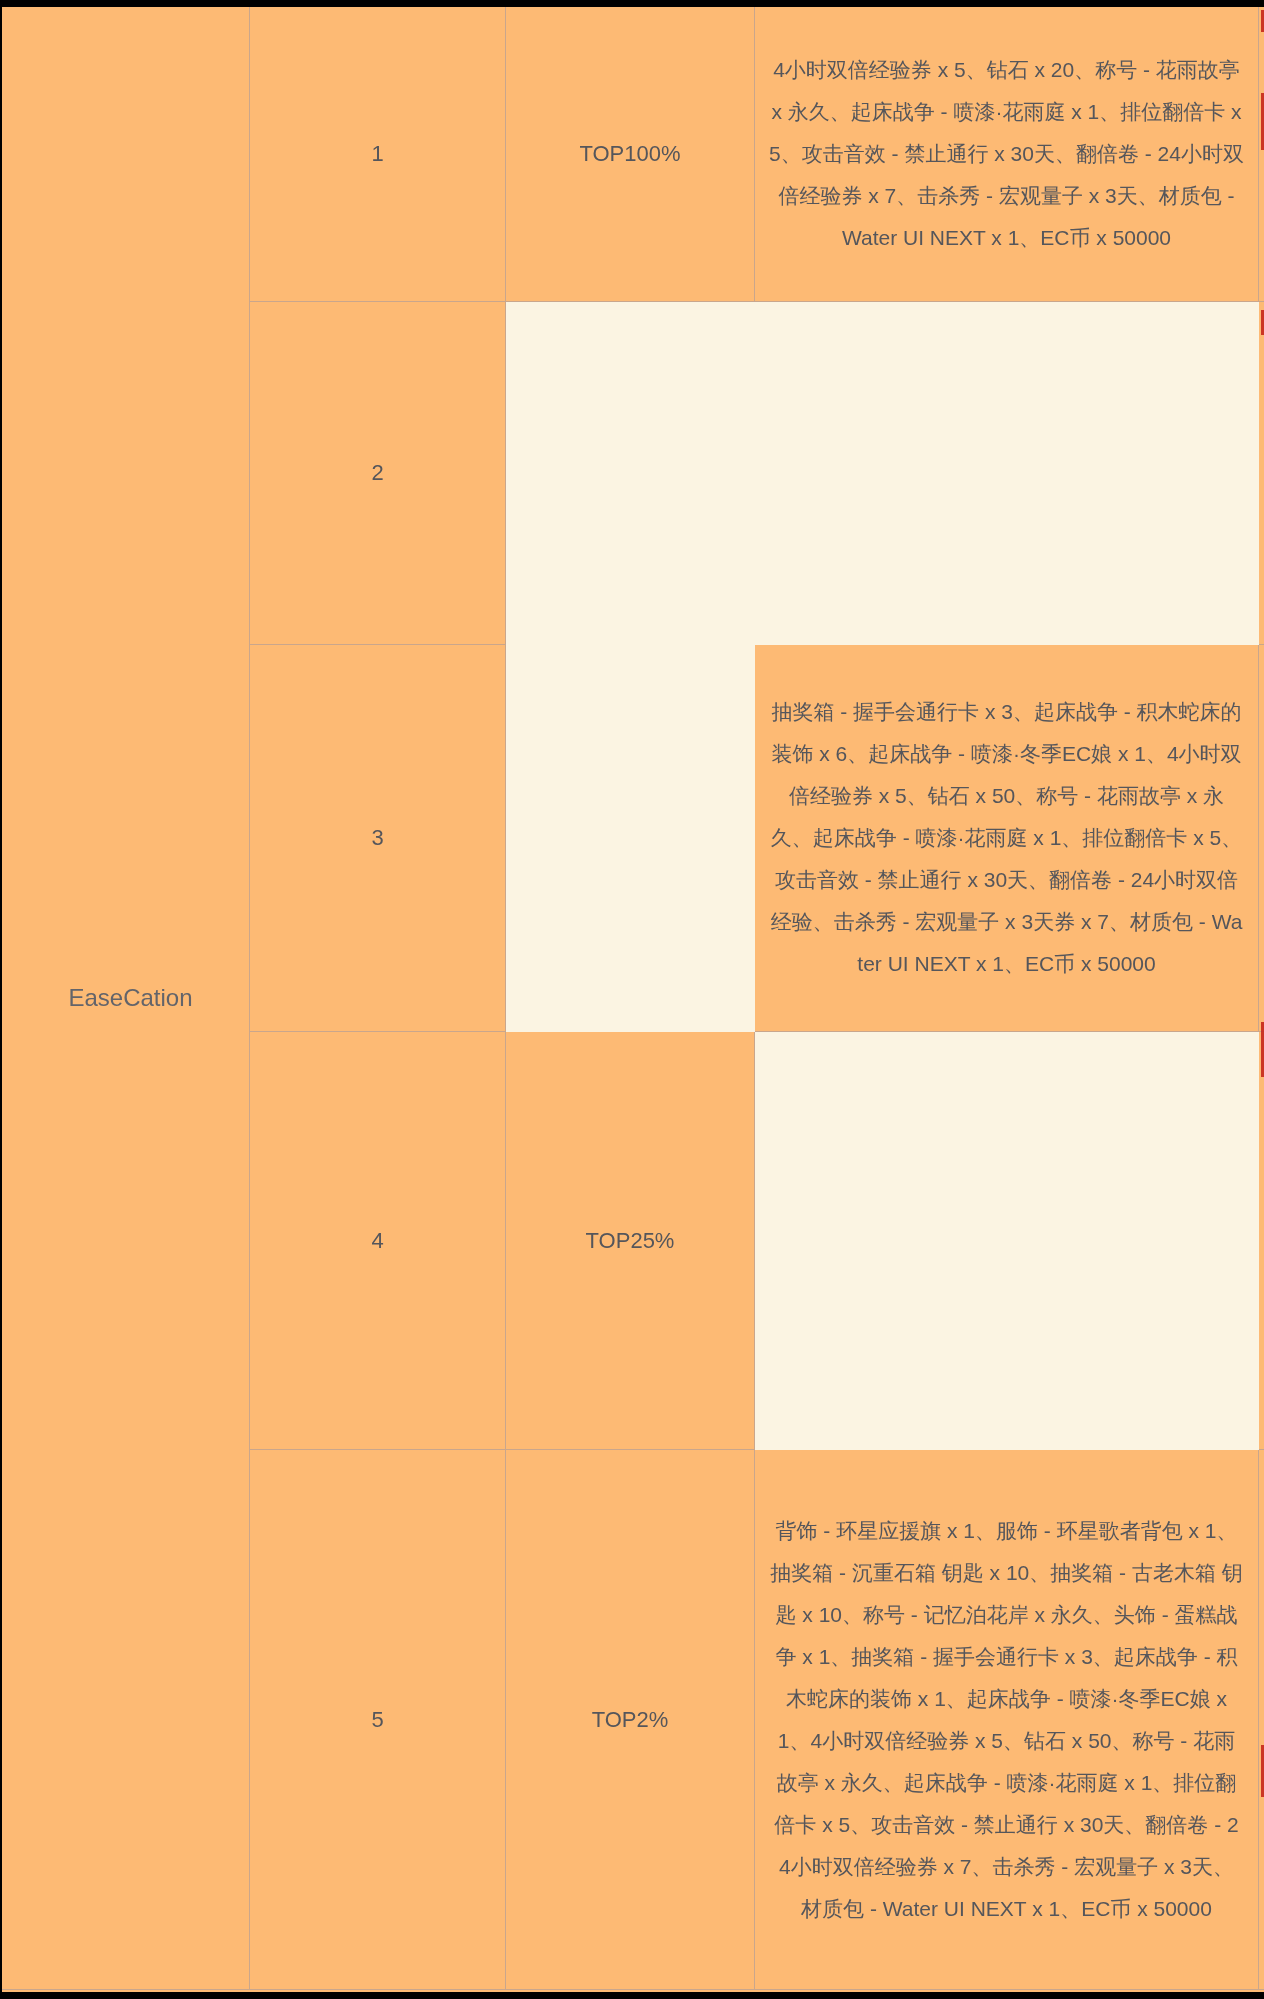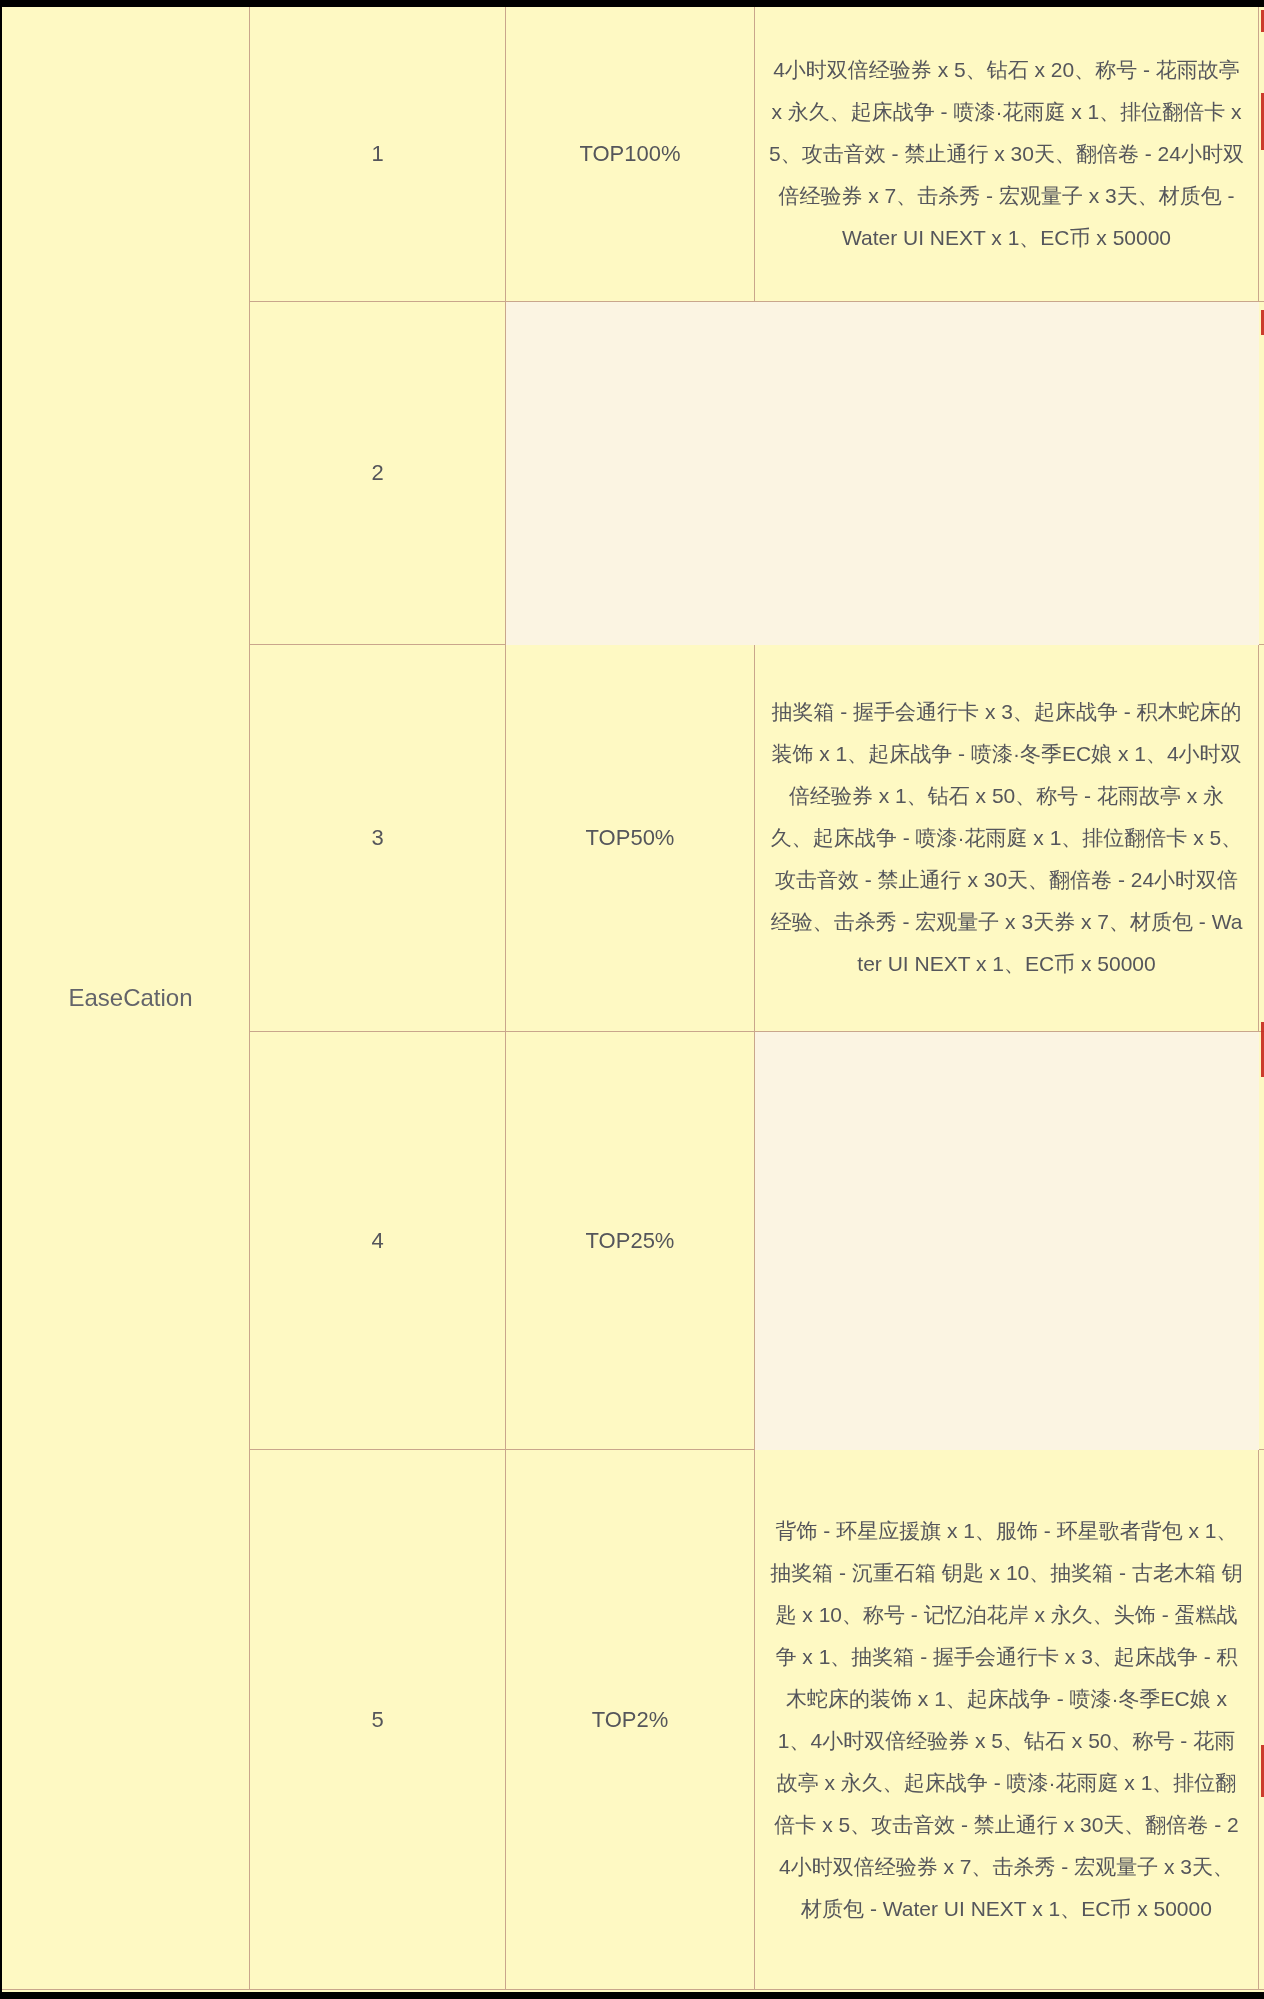--- a/index.html
+++ b/index.html
@@ -16,7 +16,7 @@
   }
   .cell{
     box-sizing:border-box;display:flex;align-items:center;justify-content:center;
-    text-align:center;color:#55565b;overflow:hidden;background:#fef9c3;
+    text-align:center;color:#55565b;overflow:hidden;background:#fdba74;
   }
   .br{border-right:1px solid #c9a68c;}
   .bb{border-bottom:1px solid #c9a68c;}

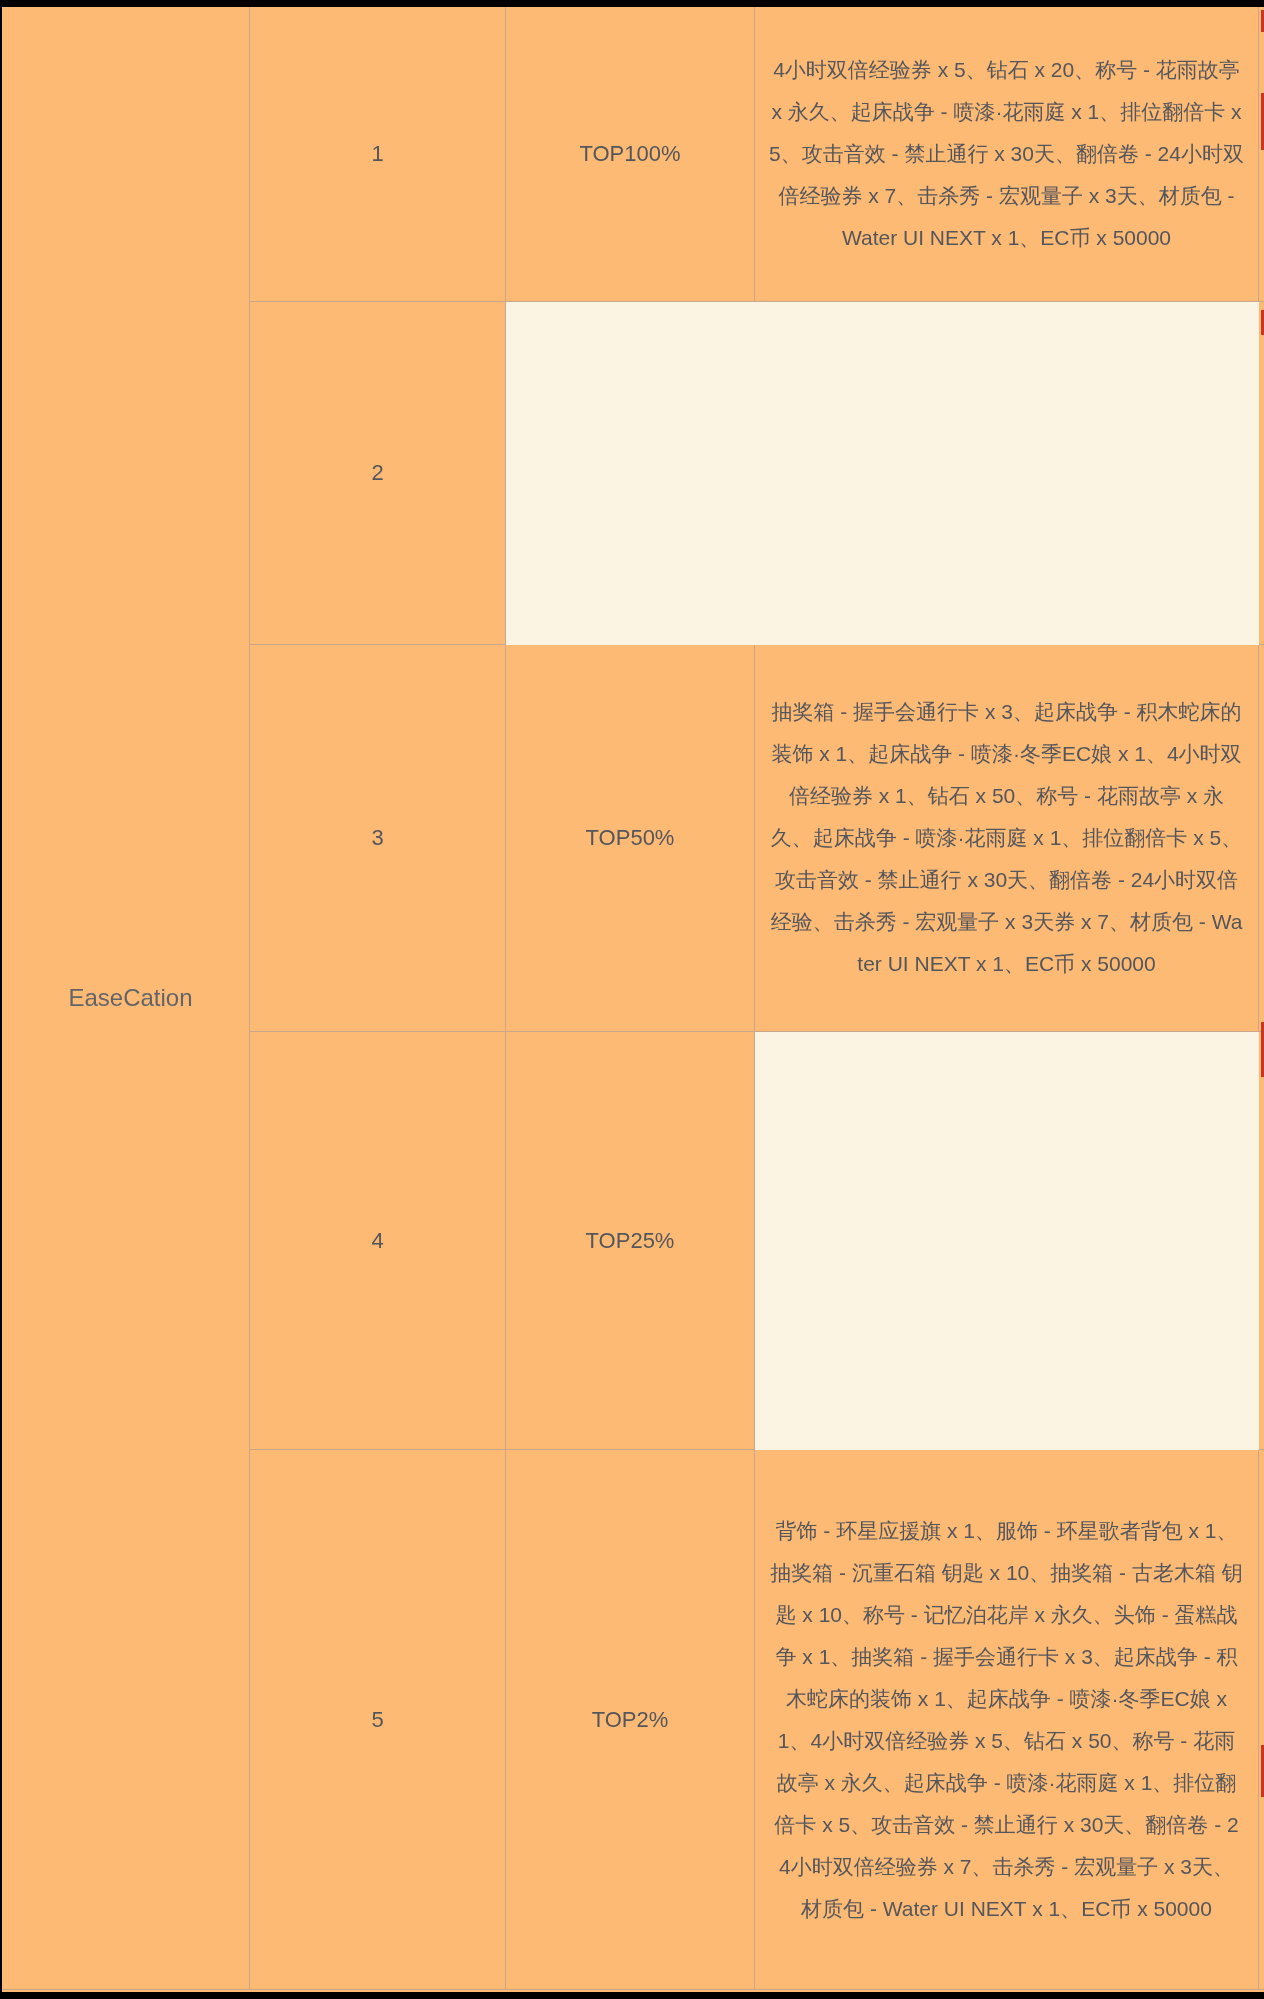--- a/index.html
+++ b/index.html
@@ -50,7 +50,7 @@
 
     <div class="cell rank-cell br bb gr3">3</div>
     <div class="cell tier-cell br bb gr3">TOP50%</div>
-    <div class="cell rewards-cell br bb gr3">抽奖箱 - 握手会通行卡 x 3、起床战争 - 积木蛇床的装饰 x 1、起床战争 - 喷漆·冬季EC娘 x 1、4小时双倍经验券 x 1、钻石 x 50、称号 - 花雨故亭 x 永久、起床战争 - 喷漆·花雨庭 x 1、排位翻倍卡 x 5、攻击音效 - 禁止通行 x 30天、翻倍卷 - 24小时双倍经验、击杀秀 - 宏观量子 x 3天券 x 7、材质包 - Water UI NEXT x 1、EC币 x 50000</div>
+    <div class="cell rewards-cell br bb gr3">抽奖箱 - 握手会通行卡 x 3、起床战争 - 积木蛇床的装饰 x 6、起床战争 - 喷漆·冬季EC娘 x 1、4小时双倍经验券 x 5、钻石 x 50、称号 - 花雨故亭 x 永久、起床战争 - 喷漆·花雨庭 x 1、排位翻倍卡 x 5、攻击音效 - 禁止通行 x 30天、翻倍卷 - 24小时双倍经验、击杀秀 - 宏观量子 x 3天券 x 7、材质包 - Water UI NEXT x 1、EC币 x 50000</div>
     <div class="cell sliver-cell bb gr3"></div>
 
     <div class="cell rank-cell br bb gr4">4</div>

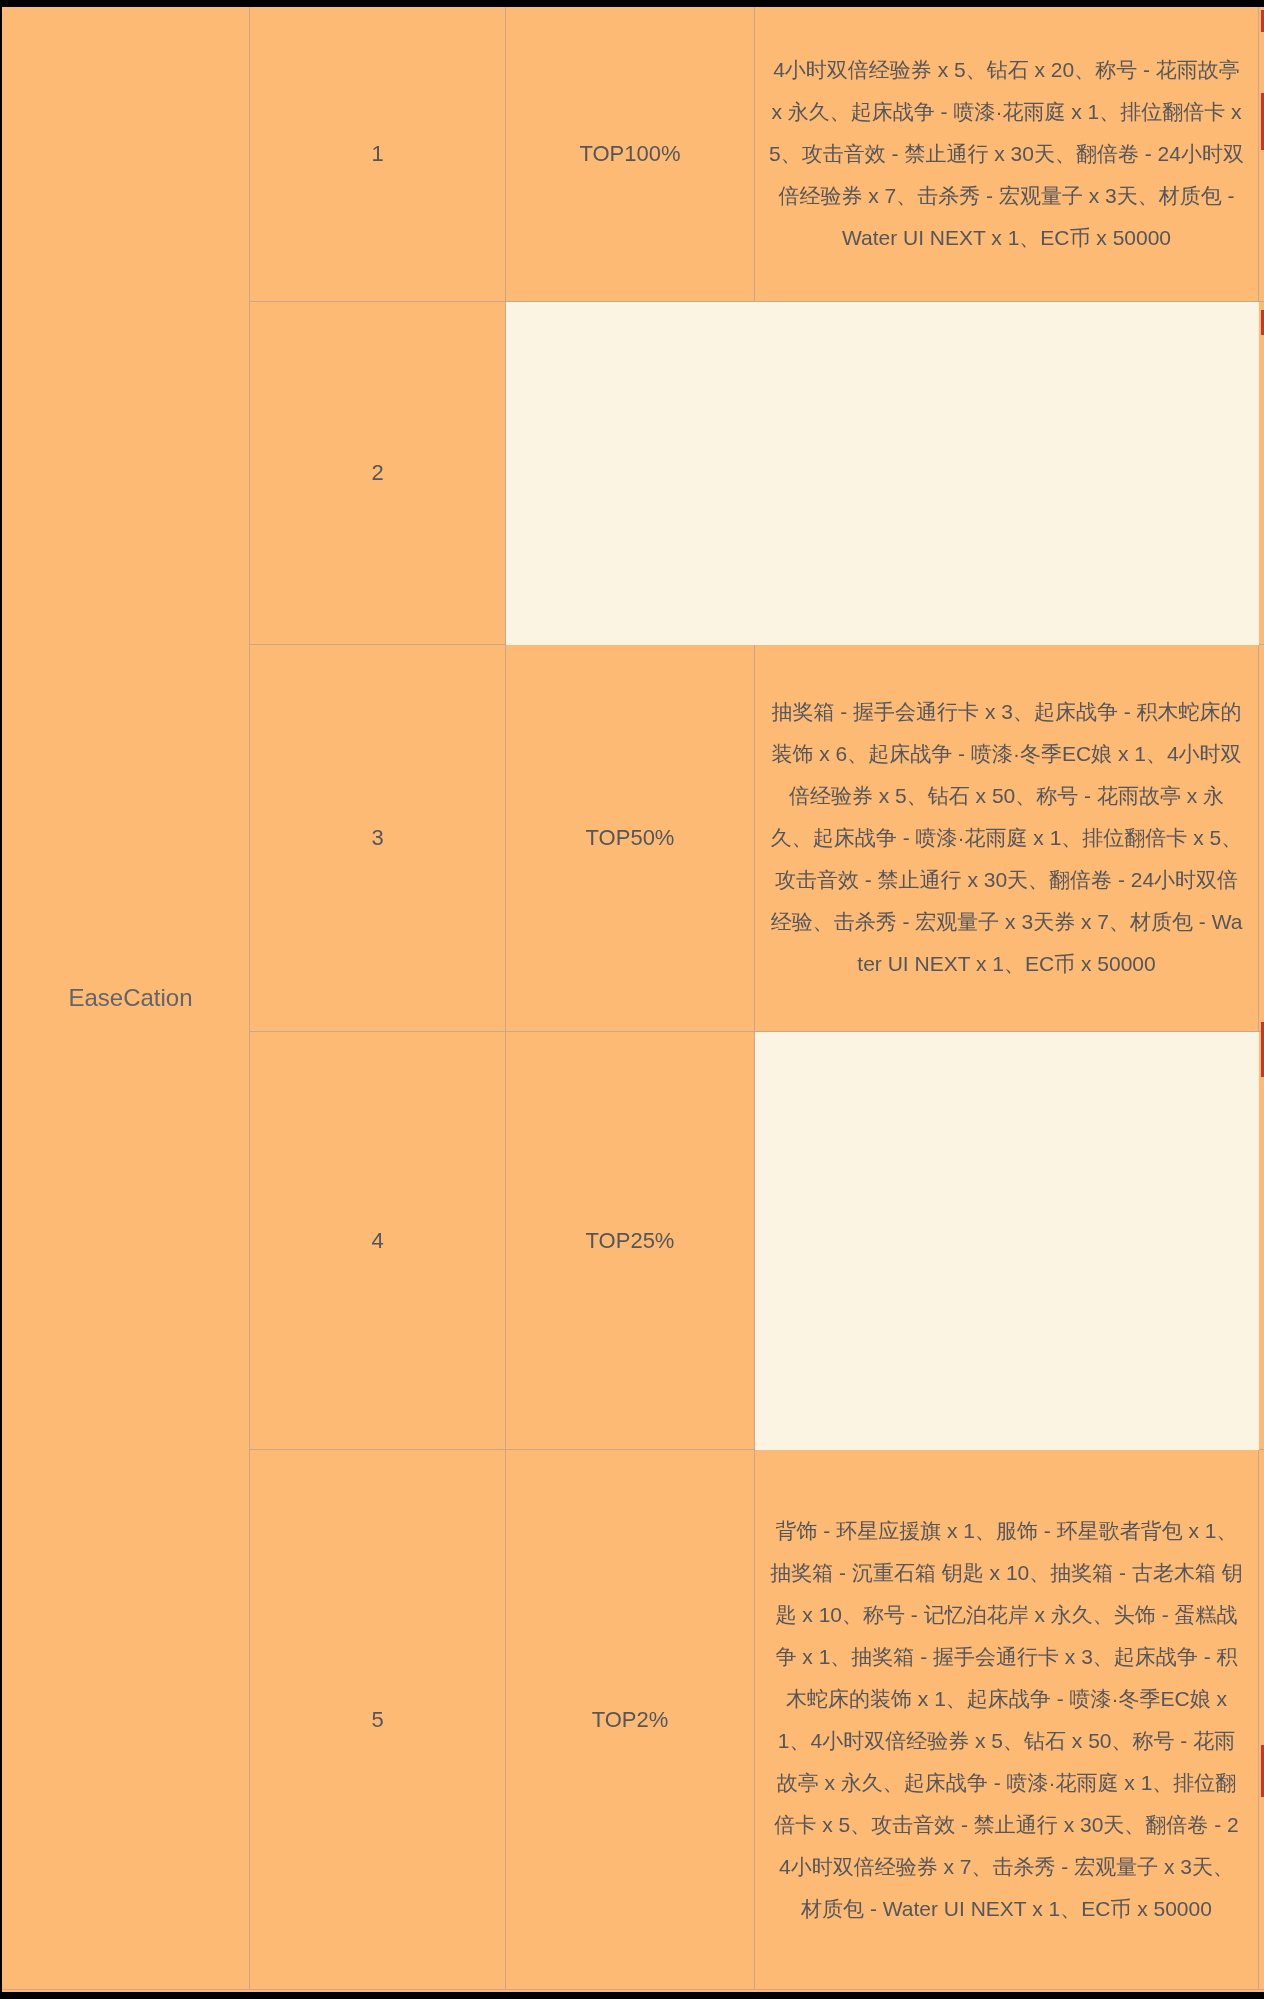--- a/index.html
+++ b/index.html
@@ -49,7 +49,6 @@
     <div class="cell sliver-cell bb gr2"></div>
 
     <div class="cell rank-cell br bb gr3">3</div>
-    <div class="cell tier-cell br bb gr3">TOP50%</div>
     <div class="cell rewards-cell br bb gr3">抽奖箱 - 握手会通行卡 x 3、起床战争 - 积木蛇床的装饰 x 6、起床战争 - 喷漆·冬季EC娘 x 1、4小时双倍经验券 x 5、钻石 x 50、称号 - 花雨故亭 x 永久、起床战争 - 喷漆·花雨庭 x 1、排位翻倍卡 x 5、攻击音效 - 禁止通行 x 30天、翻倍卷 - 24小时双倍经验、击杀秀 - 宏观量子 x 3天券 x 7、材质包 - Water UI NEXT x 1、EC币 x 50000</div>
     <div class="cell sliver-cell bb gr3"></div>
 

